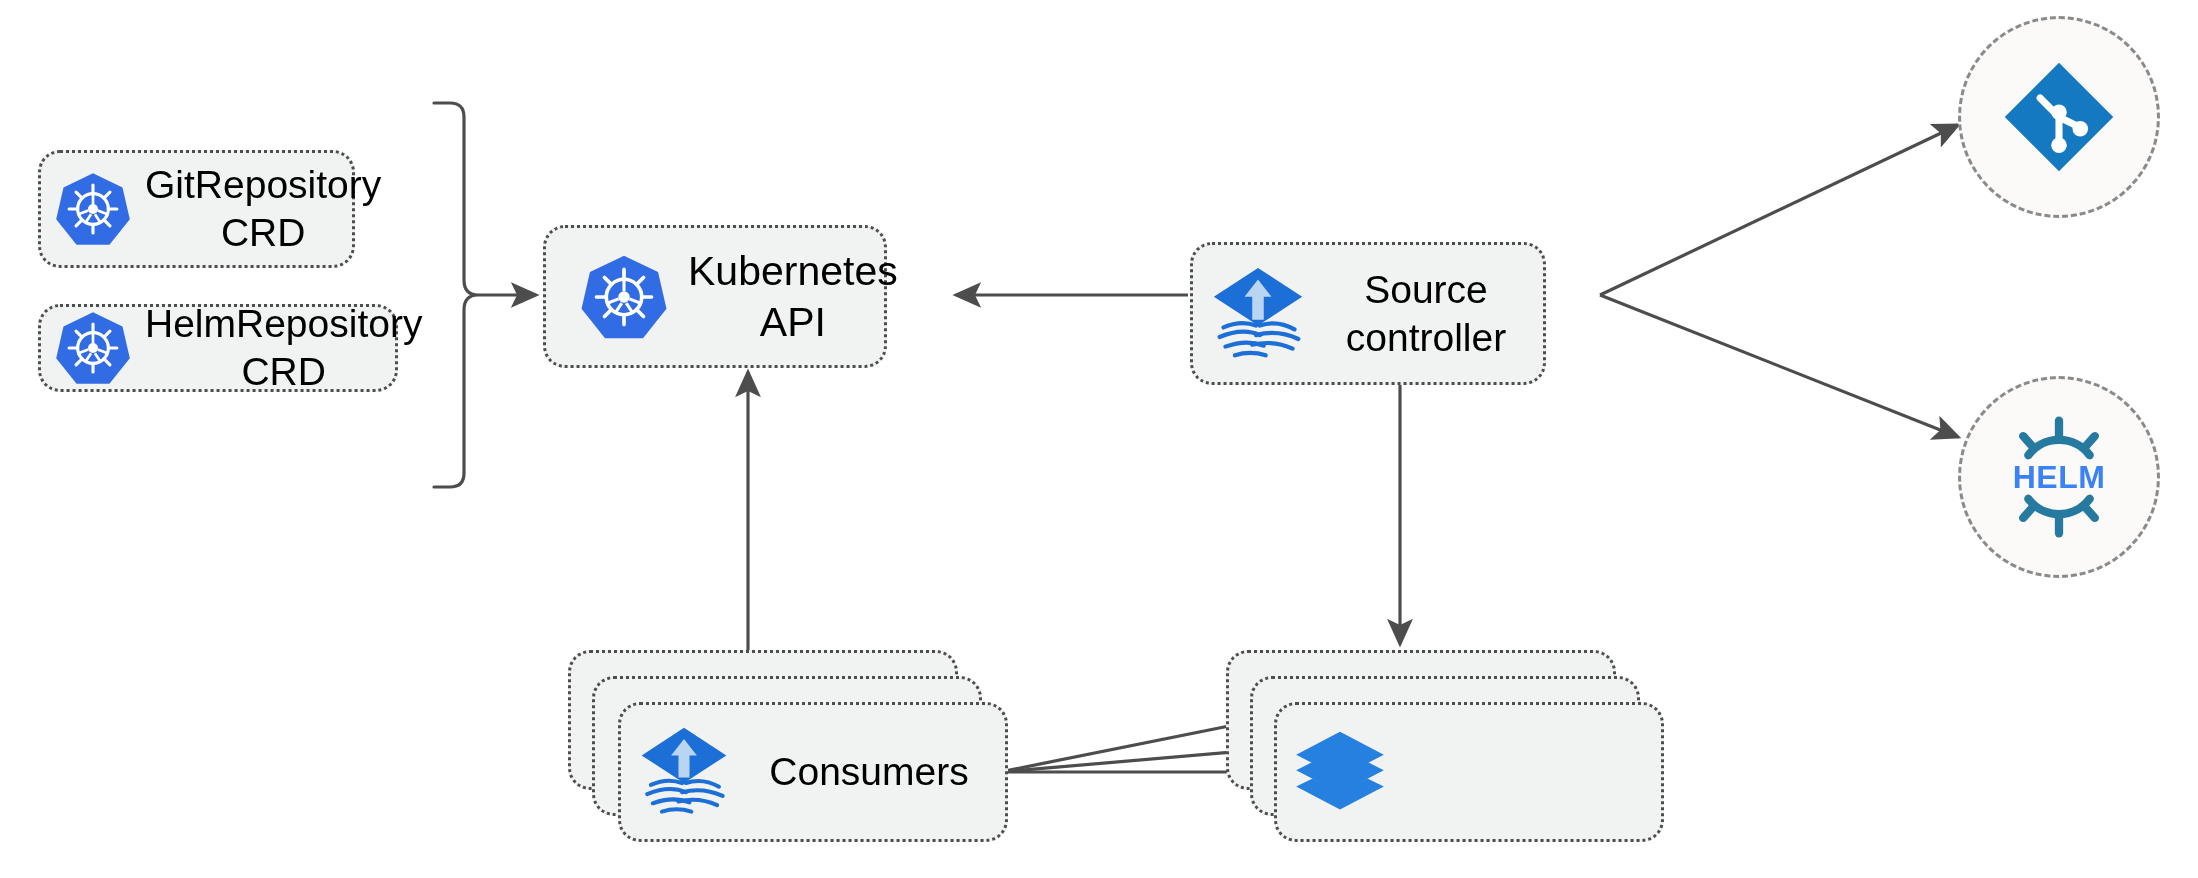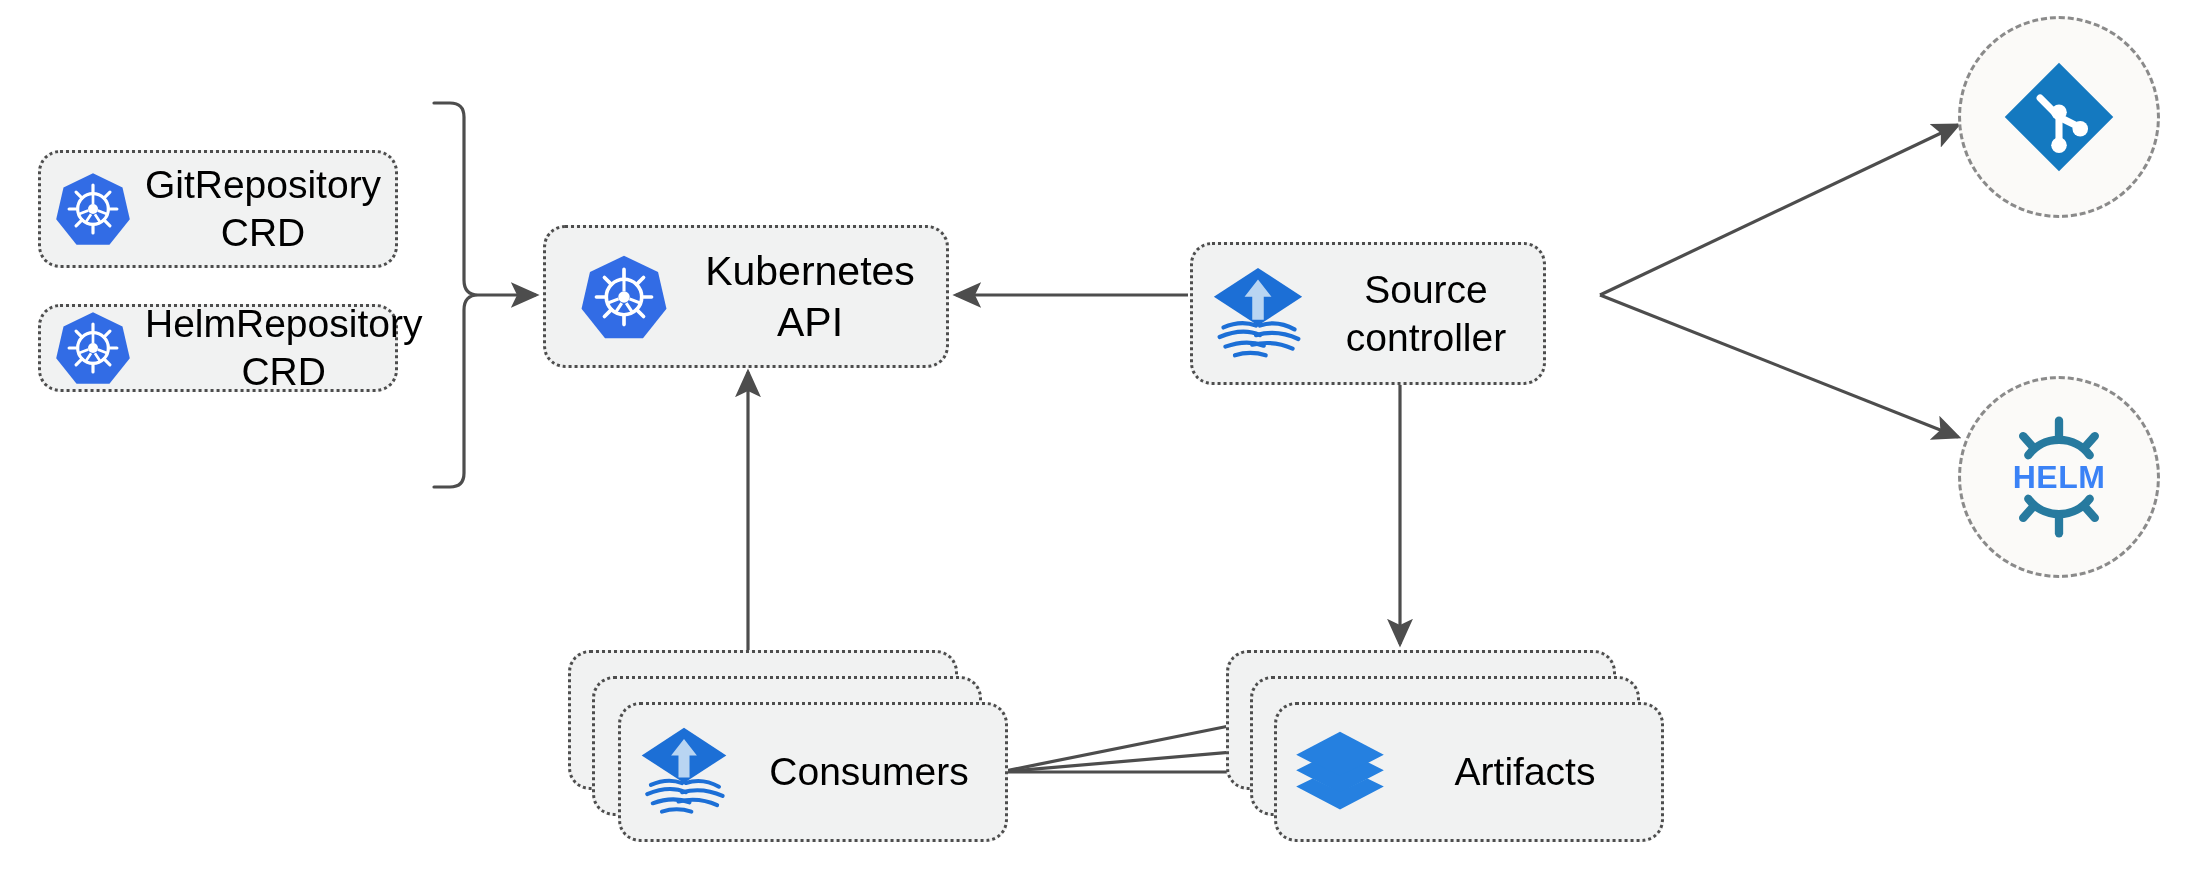--- a/index.html
+++ b/index.html
@@ -97,7 +97,7 @@
     </g>
   </svg>
 
-  <div class="node" style="left:38px;top:150px;width:360px;height:118px;justify-content:center;">
+  <div class="node" style="left:38px;top:150px;width:317px;height:118px;">
     <span class="ico" style="width:104px;">
       <svg class="icosvg" width="78" height="78" viewBox="0 0 64 64">
         <path d="M32 2.6 L56.2 14.3 L62.2 40.4 L45.5 61.3 L18.5 61.3 L1.8 40.4 L7.8 14.3 Z" fill="#326CE5"></path>

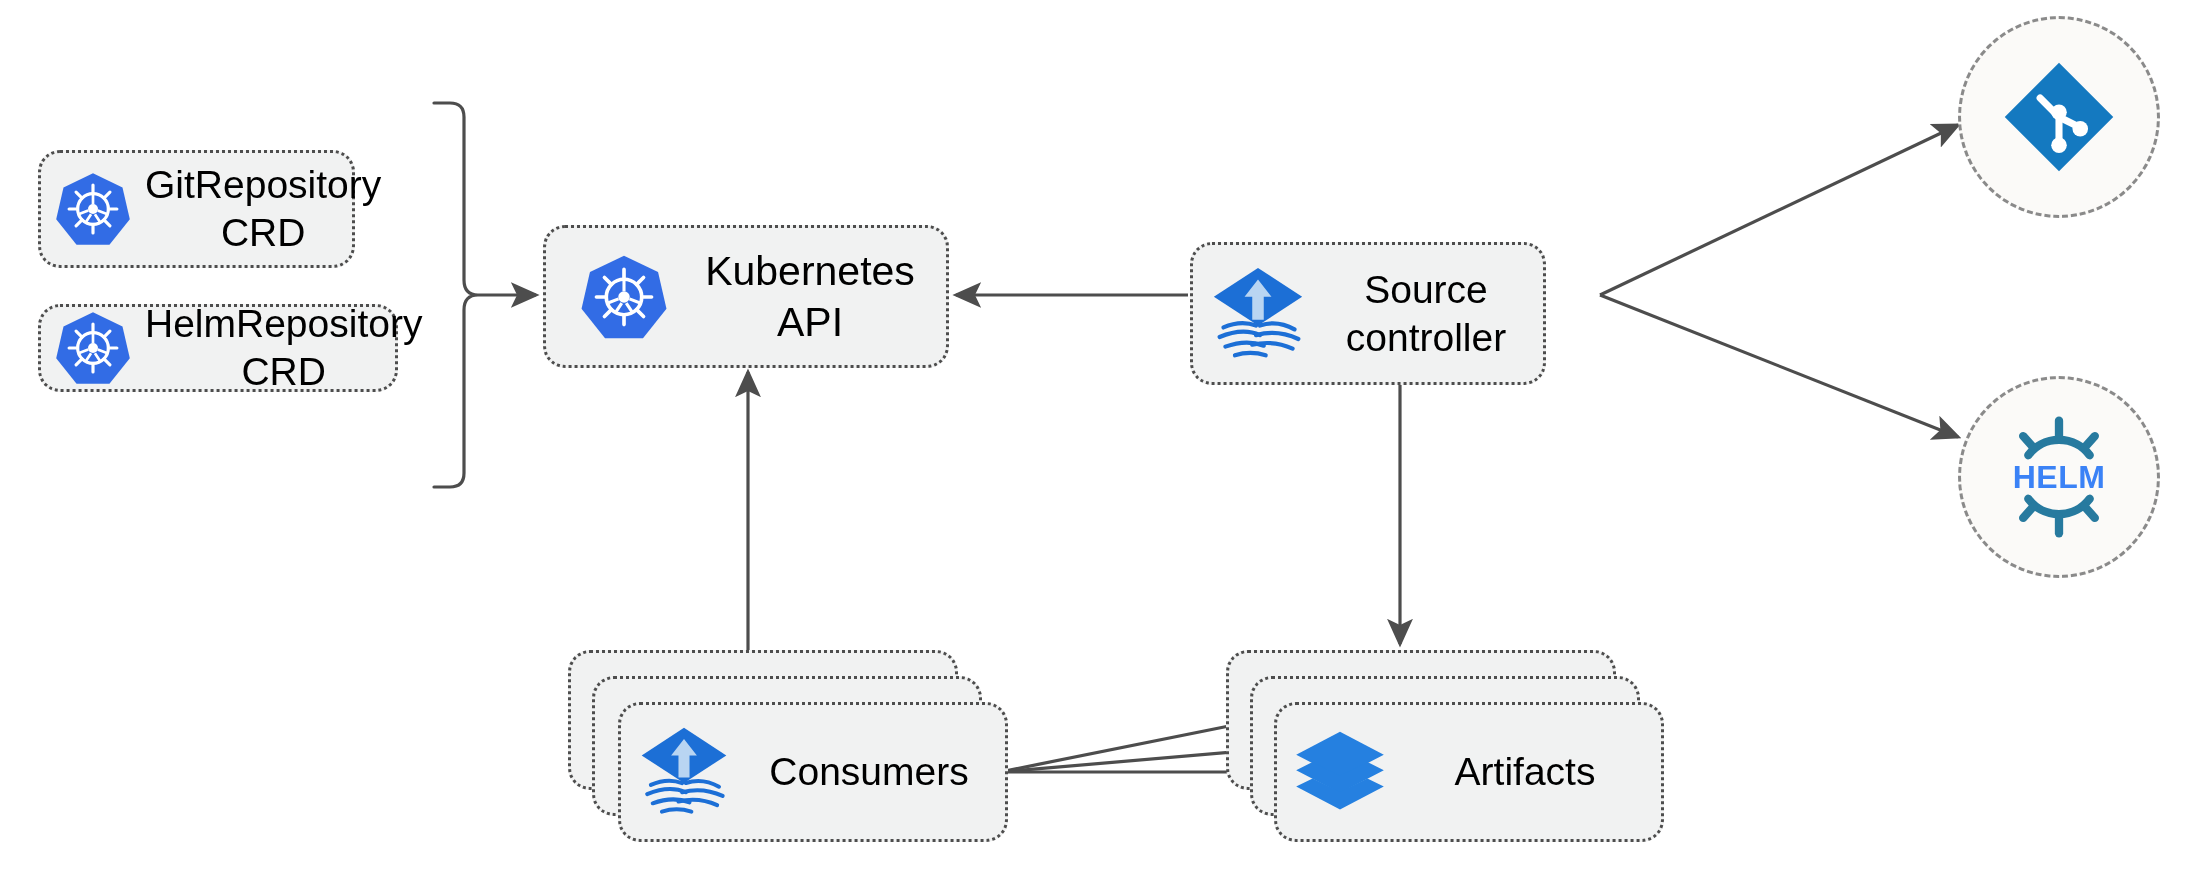--- a/index.html
+++ b/index.html
@@ -137,7 +137,7 @@
 CRD</span>
   </div>
 
-  <div class="node" style="left:543px;top:225px;width:406px;height:143px;padding-left:14px;">
+  <div class="node" style="left:543px;top:225px;width:344px;height:143px;padding-left:14px;">
     <span class="ico" style="width:128px;">
       <svg class="icosvg" width="90" height="90" viewBox="0 0 64 64">
         <path d="M32 2.6 L56.2 14.3 L62.2 40.4 L45.5 61.3 L18.5 61.3 L1.8 40.4 L7.8 14.3 Z" fill="#326CE5"></path>

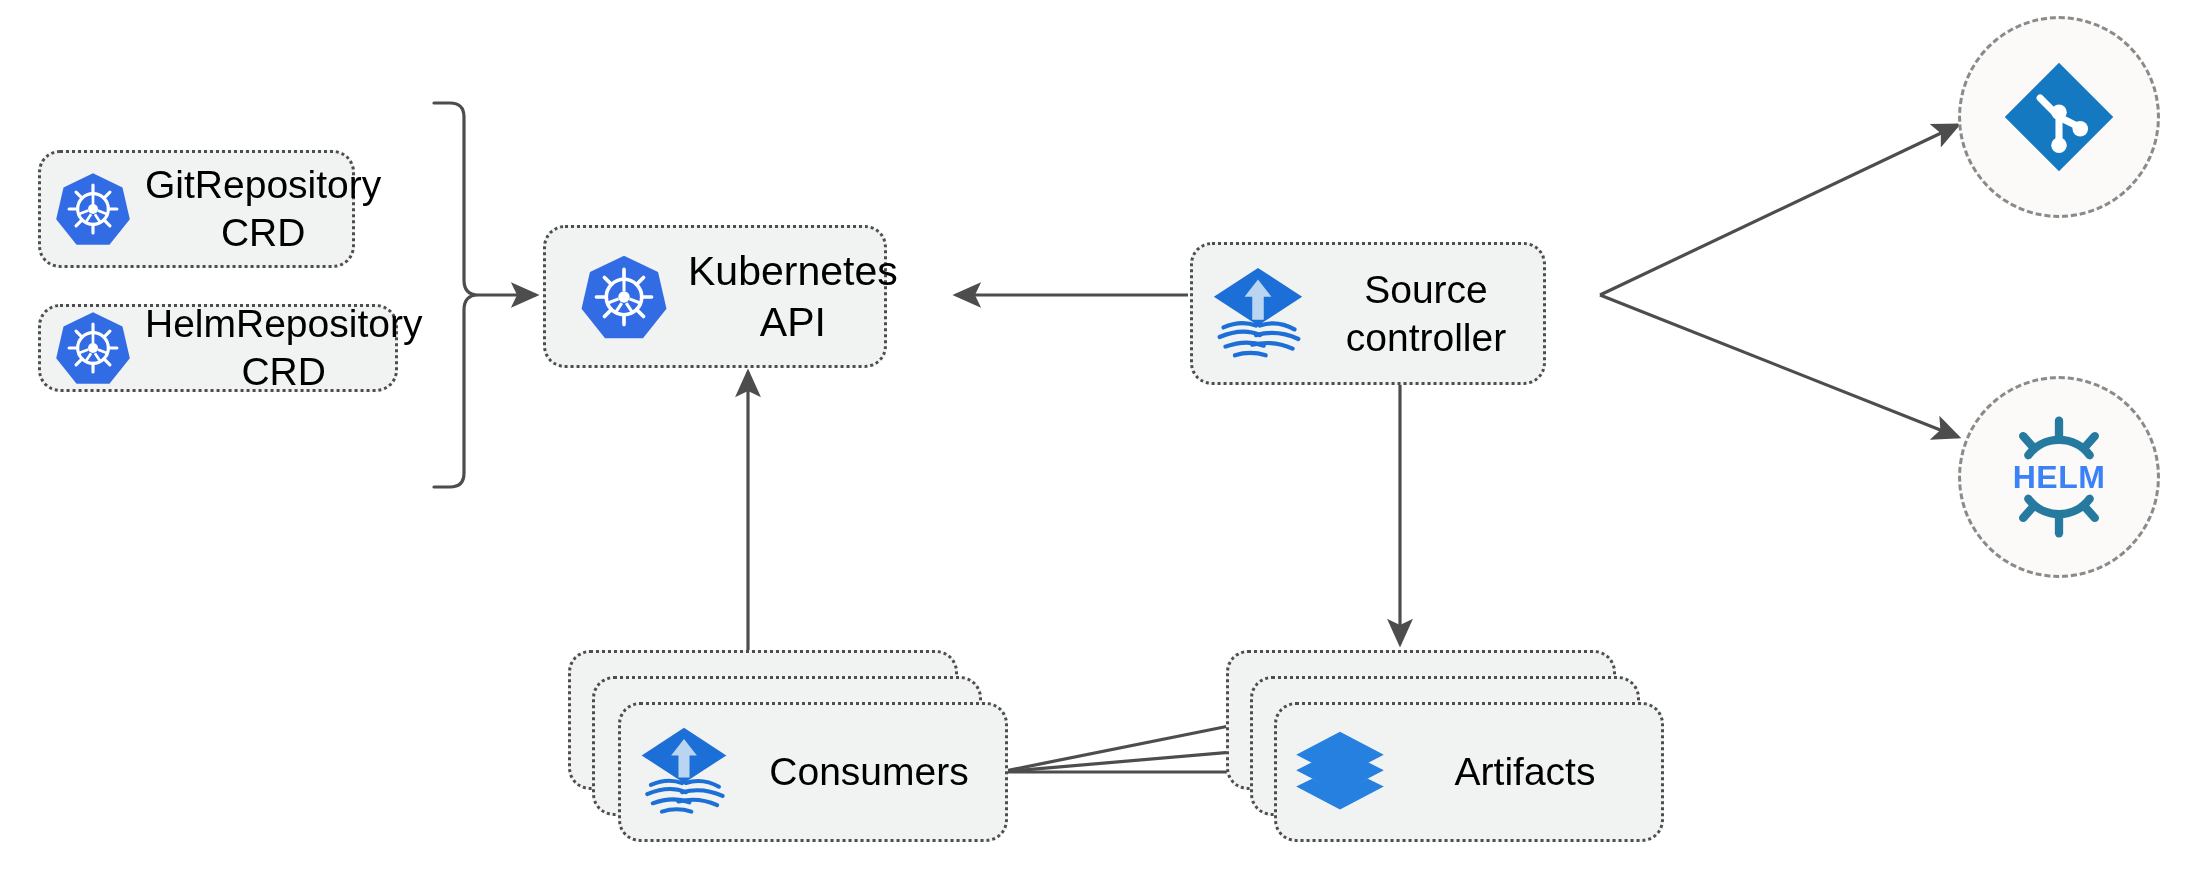--- a/index.html
+++ b/index.html
@@ -207,7 +207,6 @@
         <path d="M2 62 L20 53 L50 68 L80 53 L98 62 L50 87 Z" fill="#2580e0"></path>
       </svg>
     </span>
-    <span class="label">Artifacts</span>
   </div>
 
   <div class="circle" style="left:1958px;top:16px;width:202px;height:202px;">

